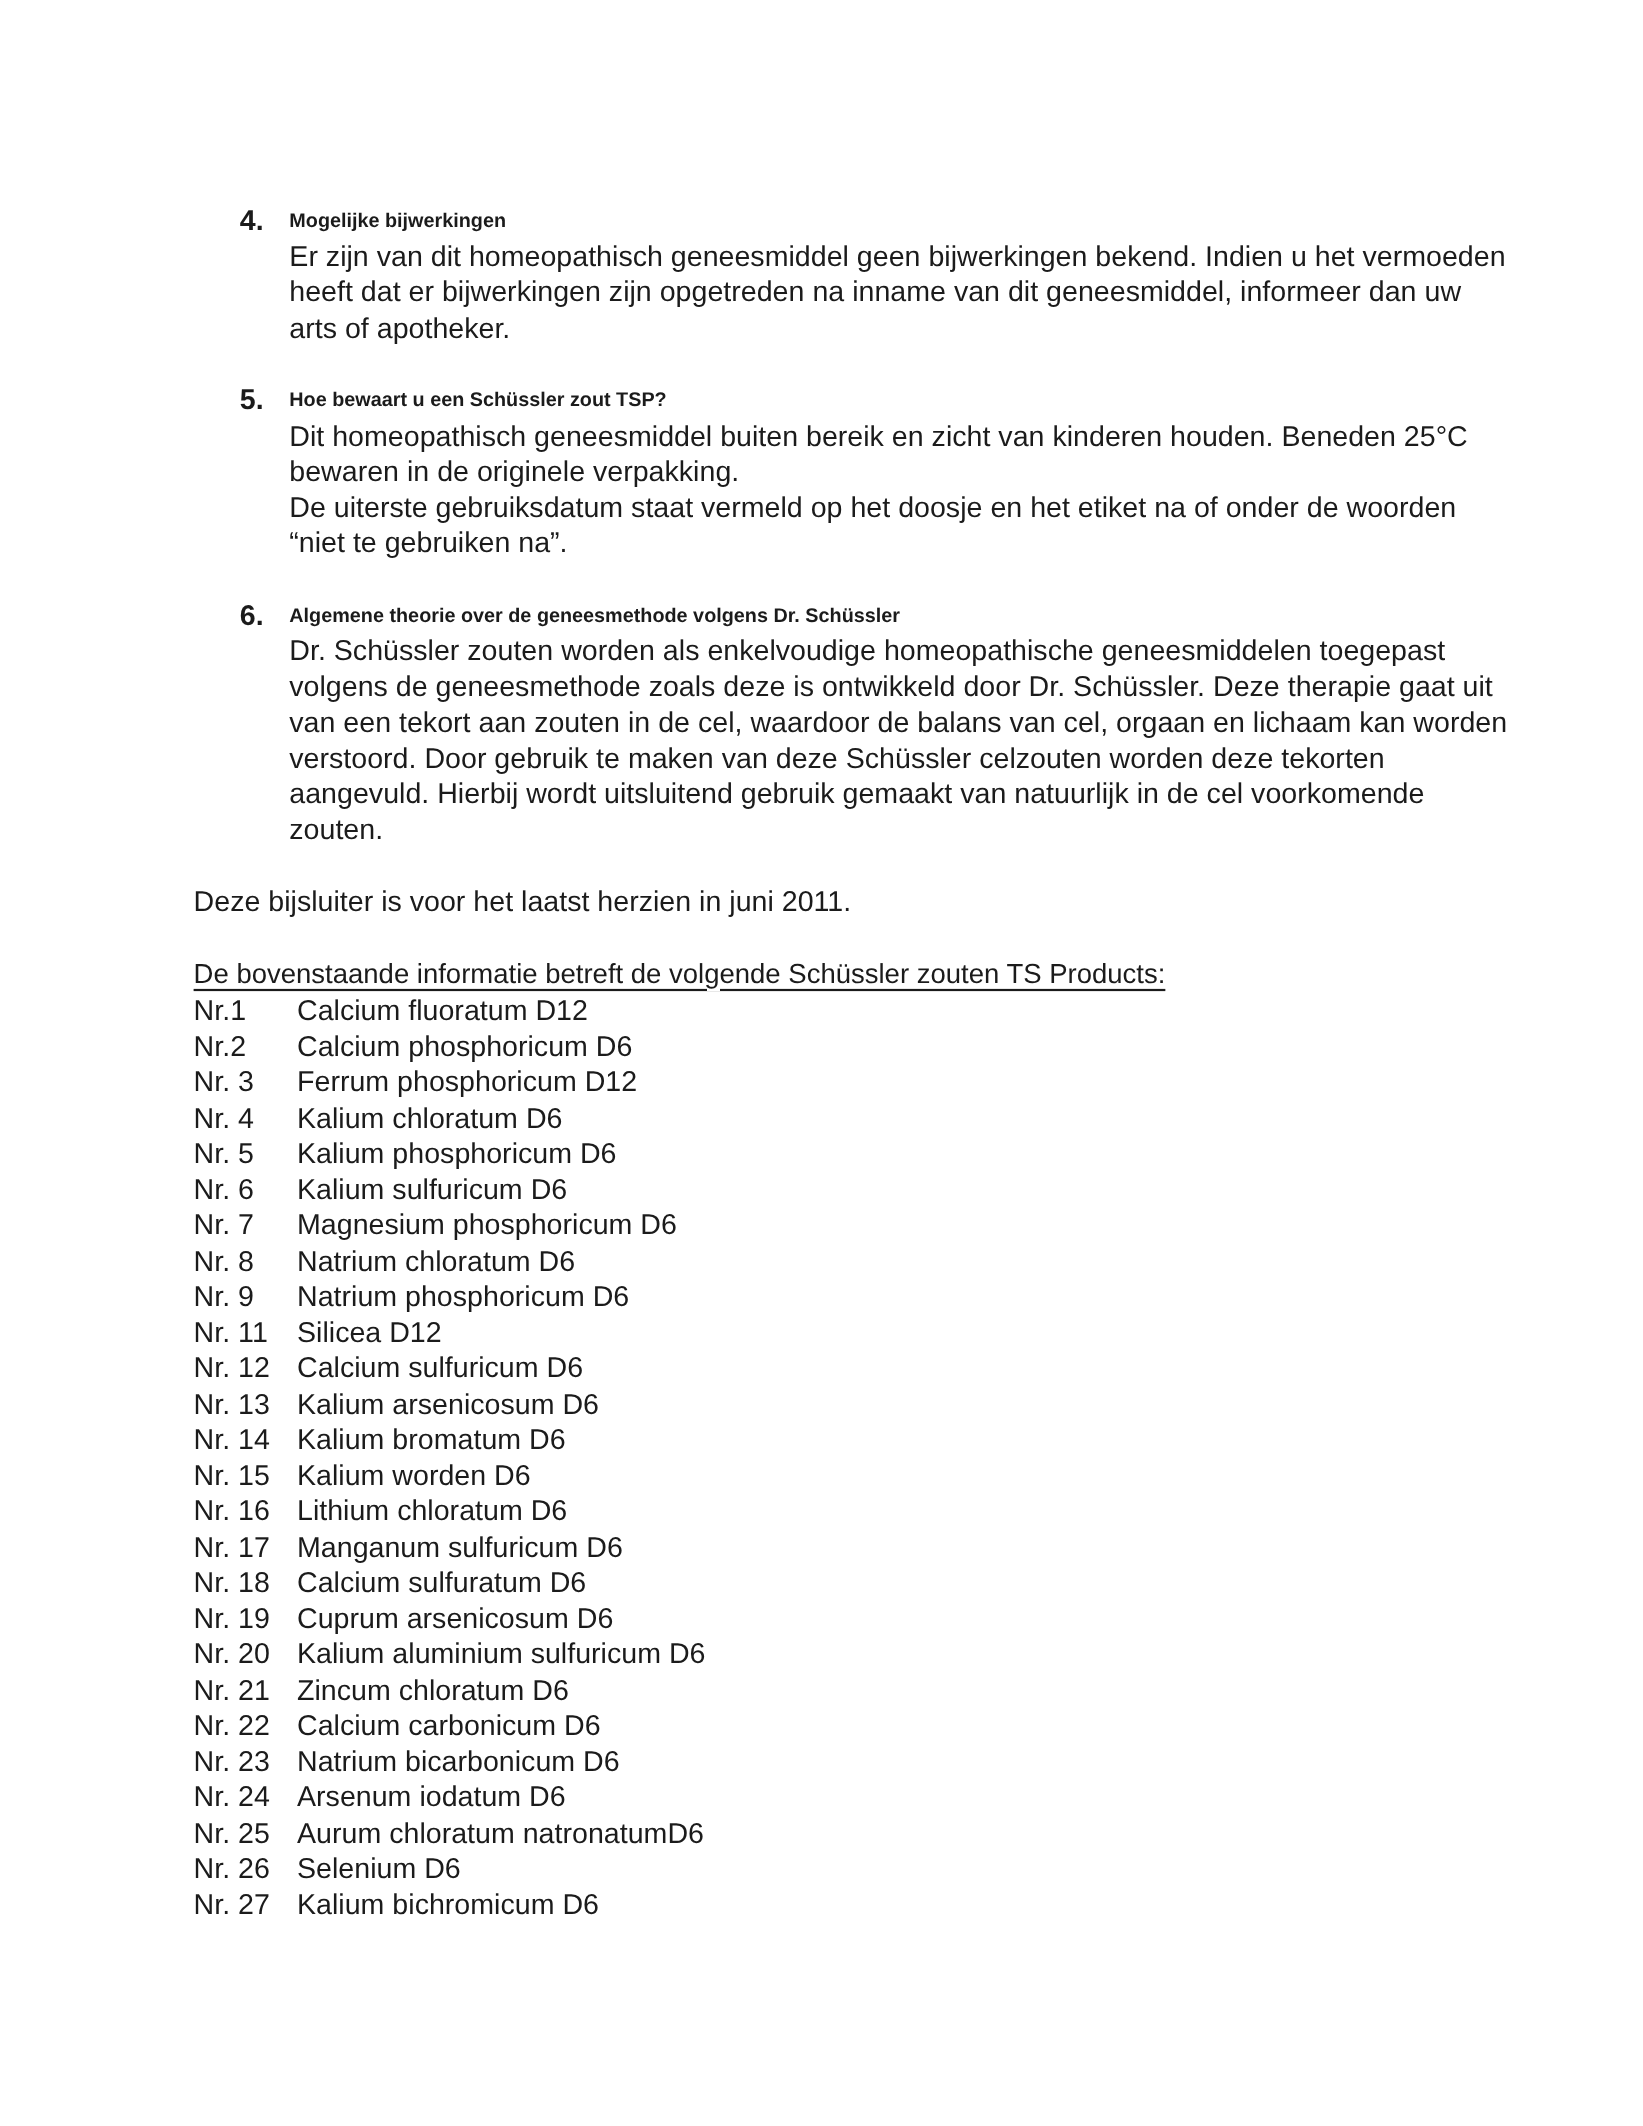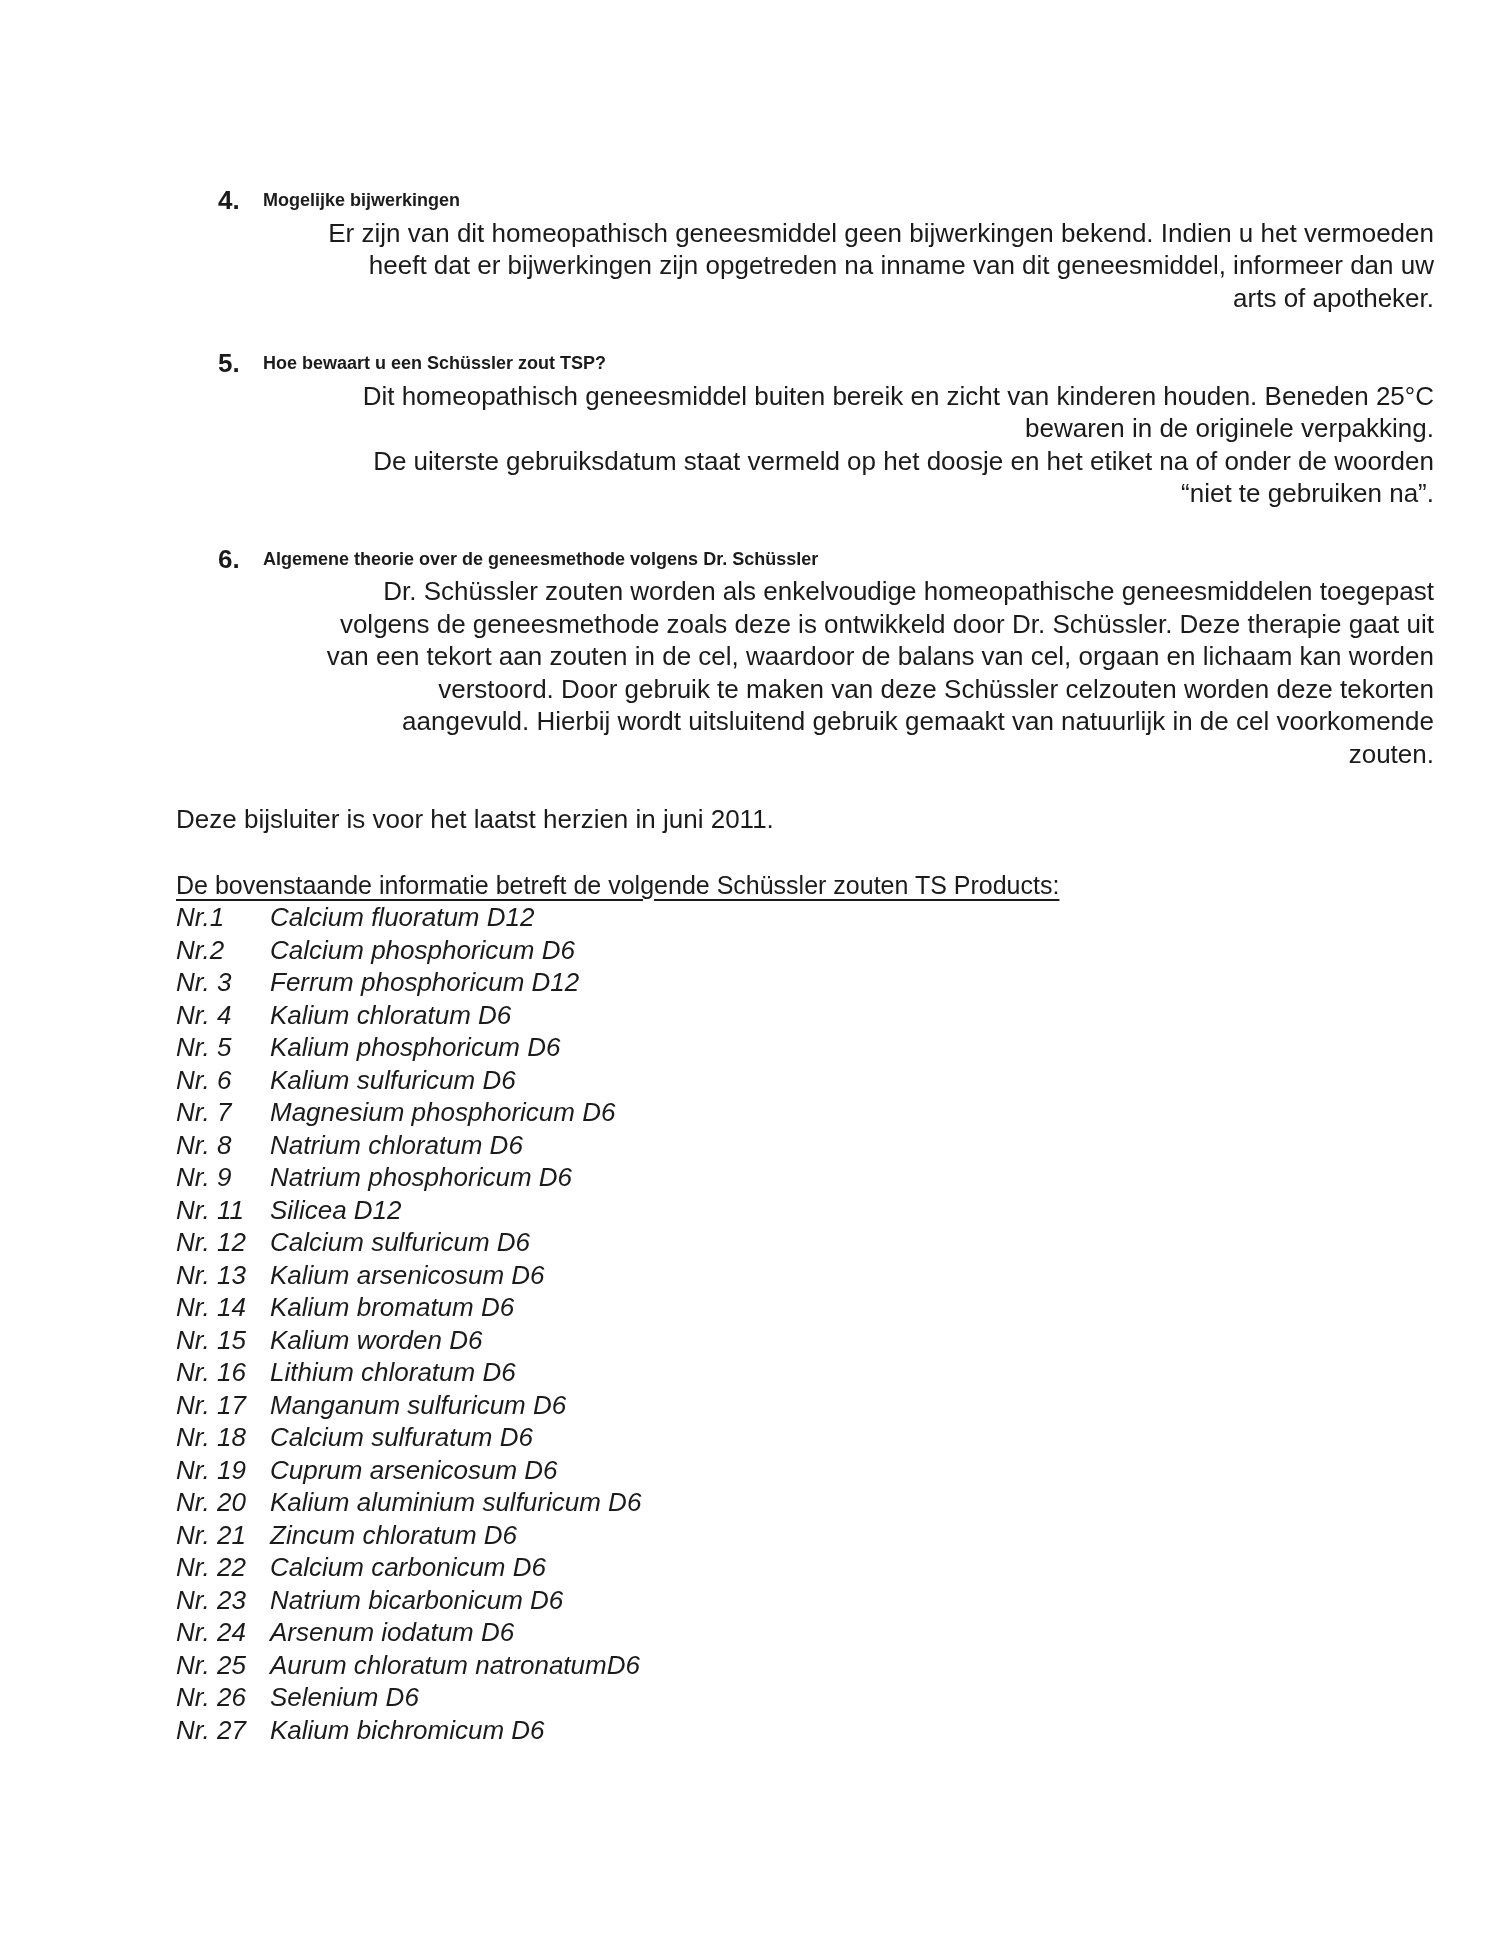--- a/index.html
+++ b/index.html
@@ -42,7 +42,7 @@
     font-weight: bold;
   }
   .sec-body { margin-left: 87px; }
-  .body-line { white-space: pre; text-align: right; }
+  .body-line { white-space: pre; }
   .revision-note { margin: 0 0 33px 0; }
   .products-heading {
     display: inline-block;

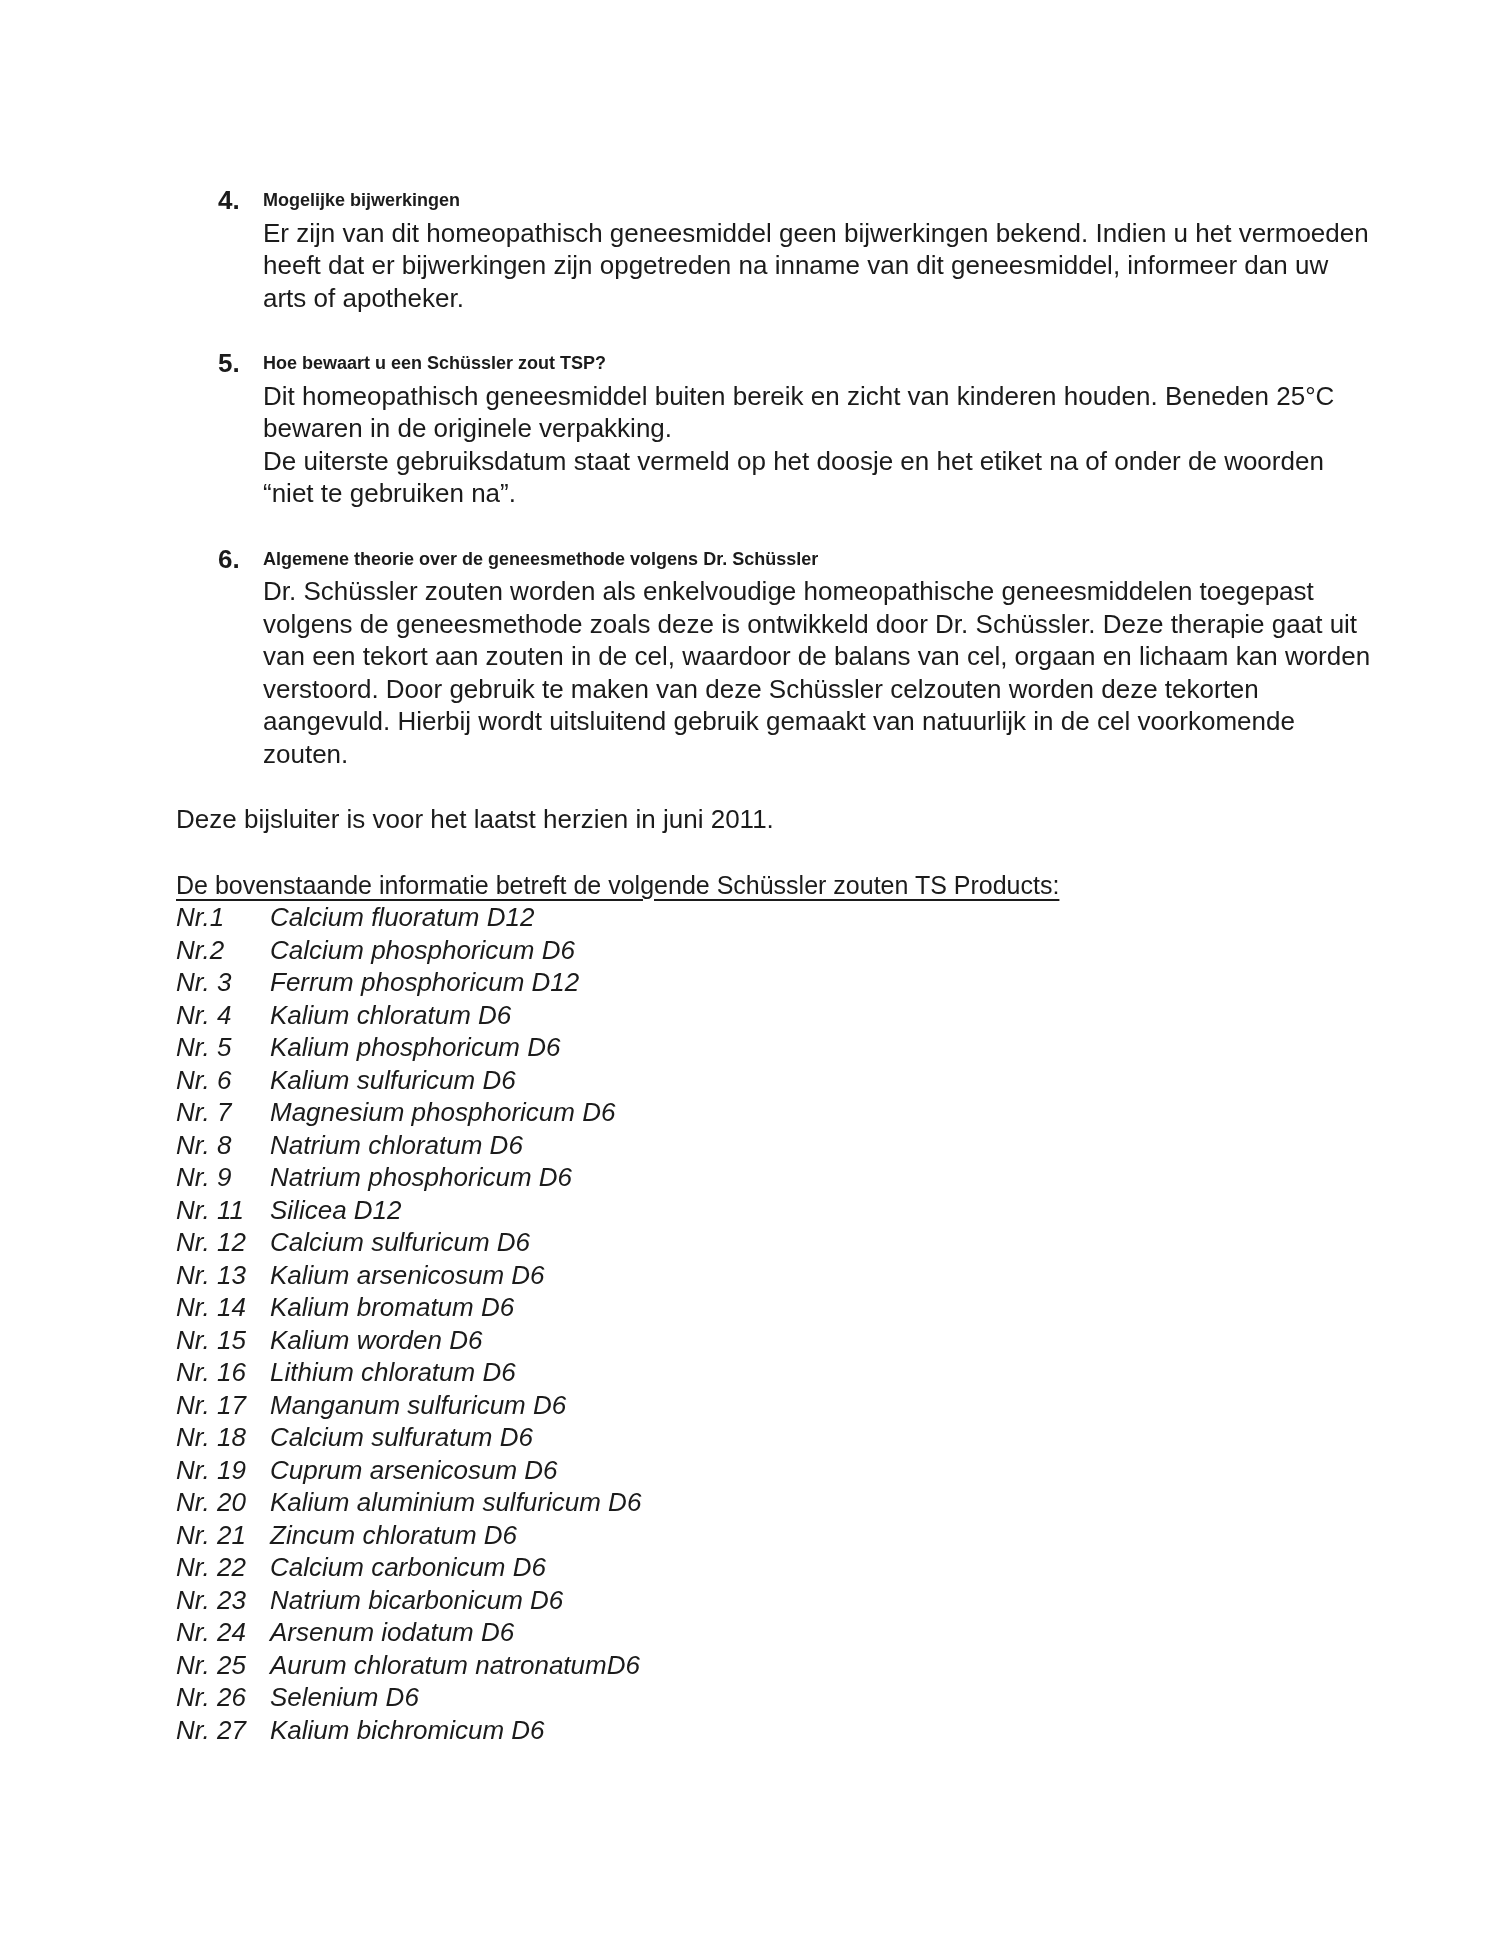--- a/index.html
+++ b/index.html
@@ -54,7 +54,7 @@
     font-weight: normal;
     line-height: 32.5px;
   }
-  .product-row { display: flex; font-style: italic; }
+  .product-row { display: flex; }
   .product-nr {
     width: 94px;
     flex: none;

